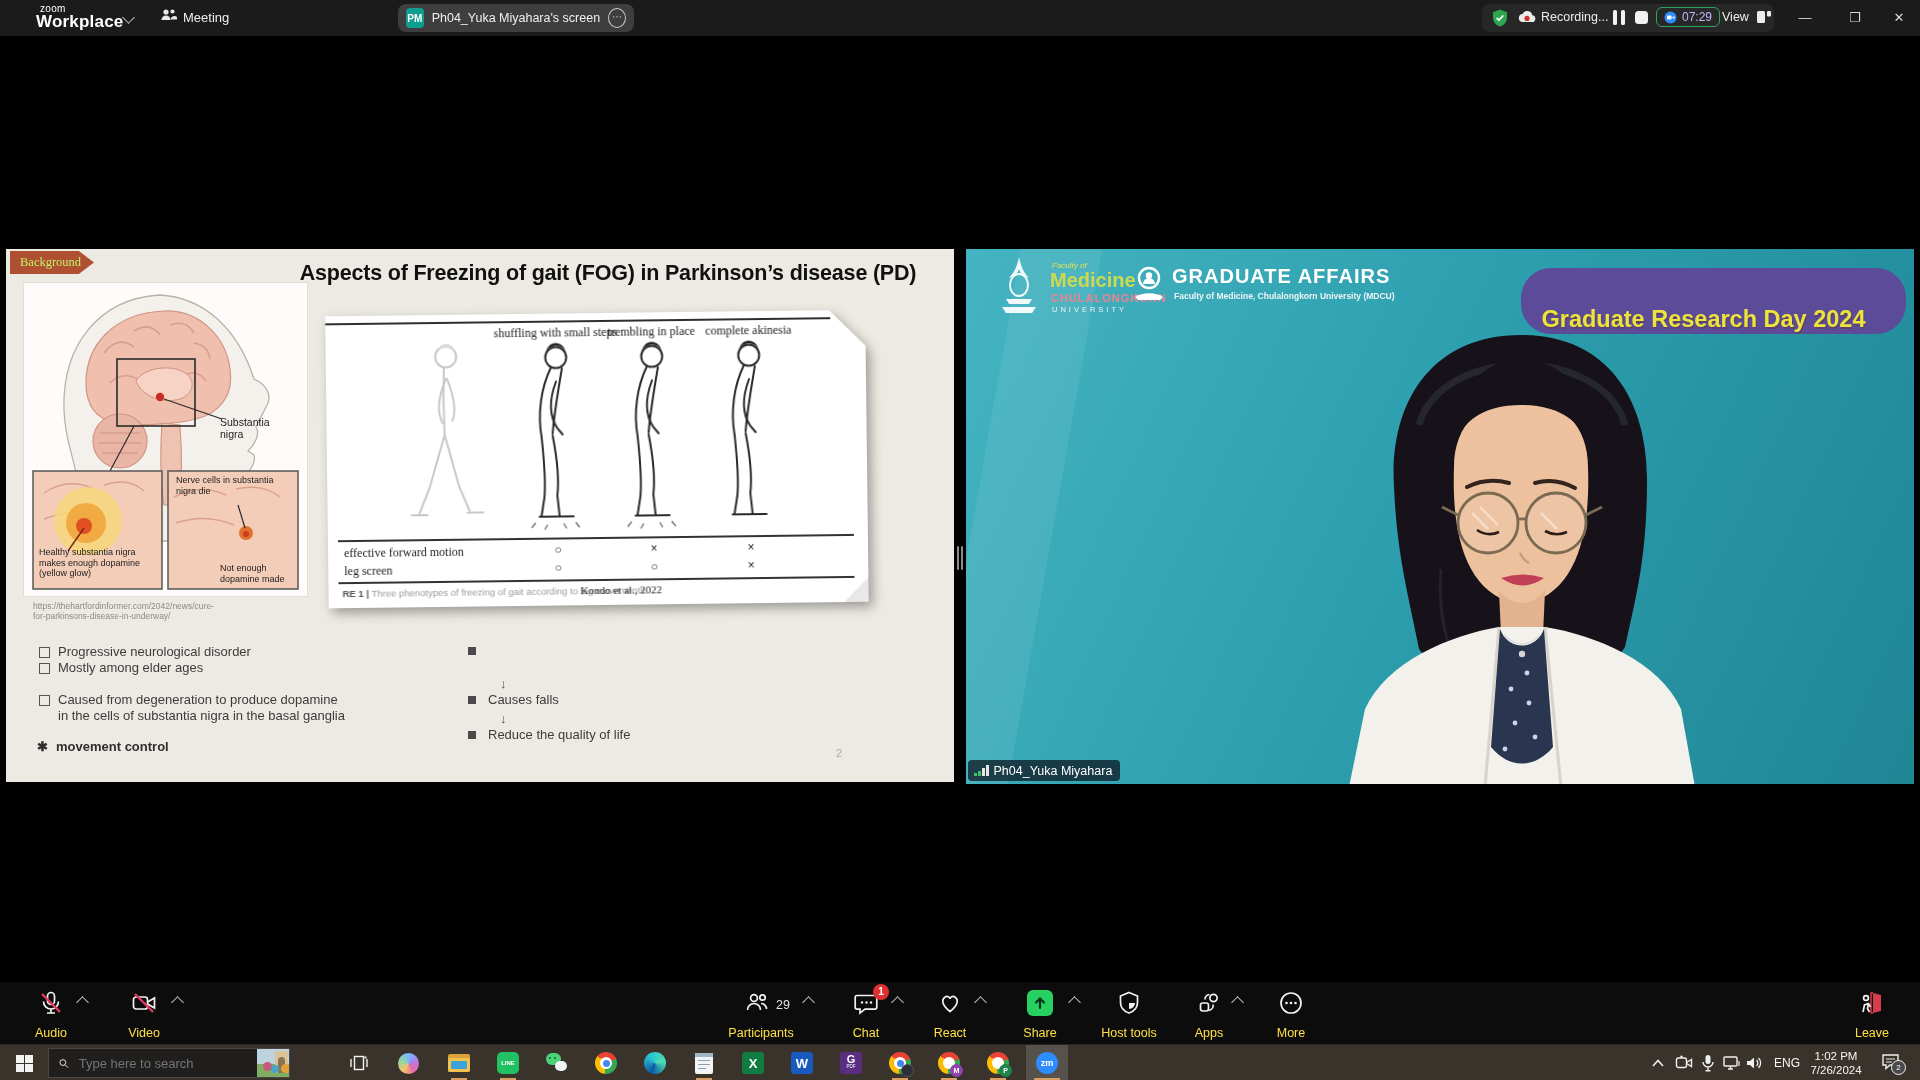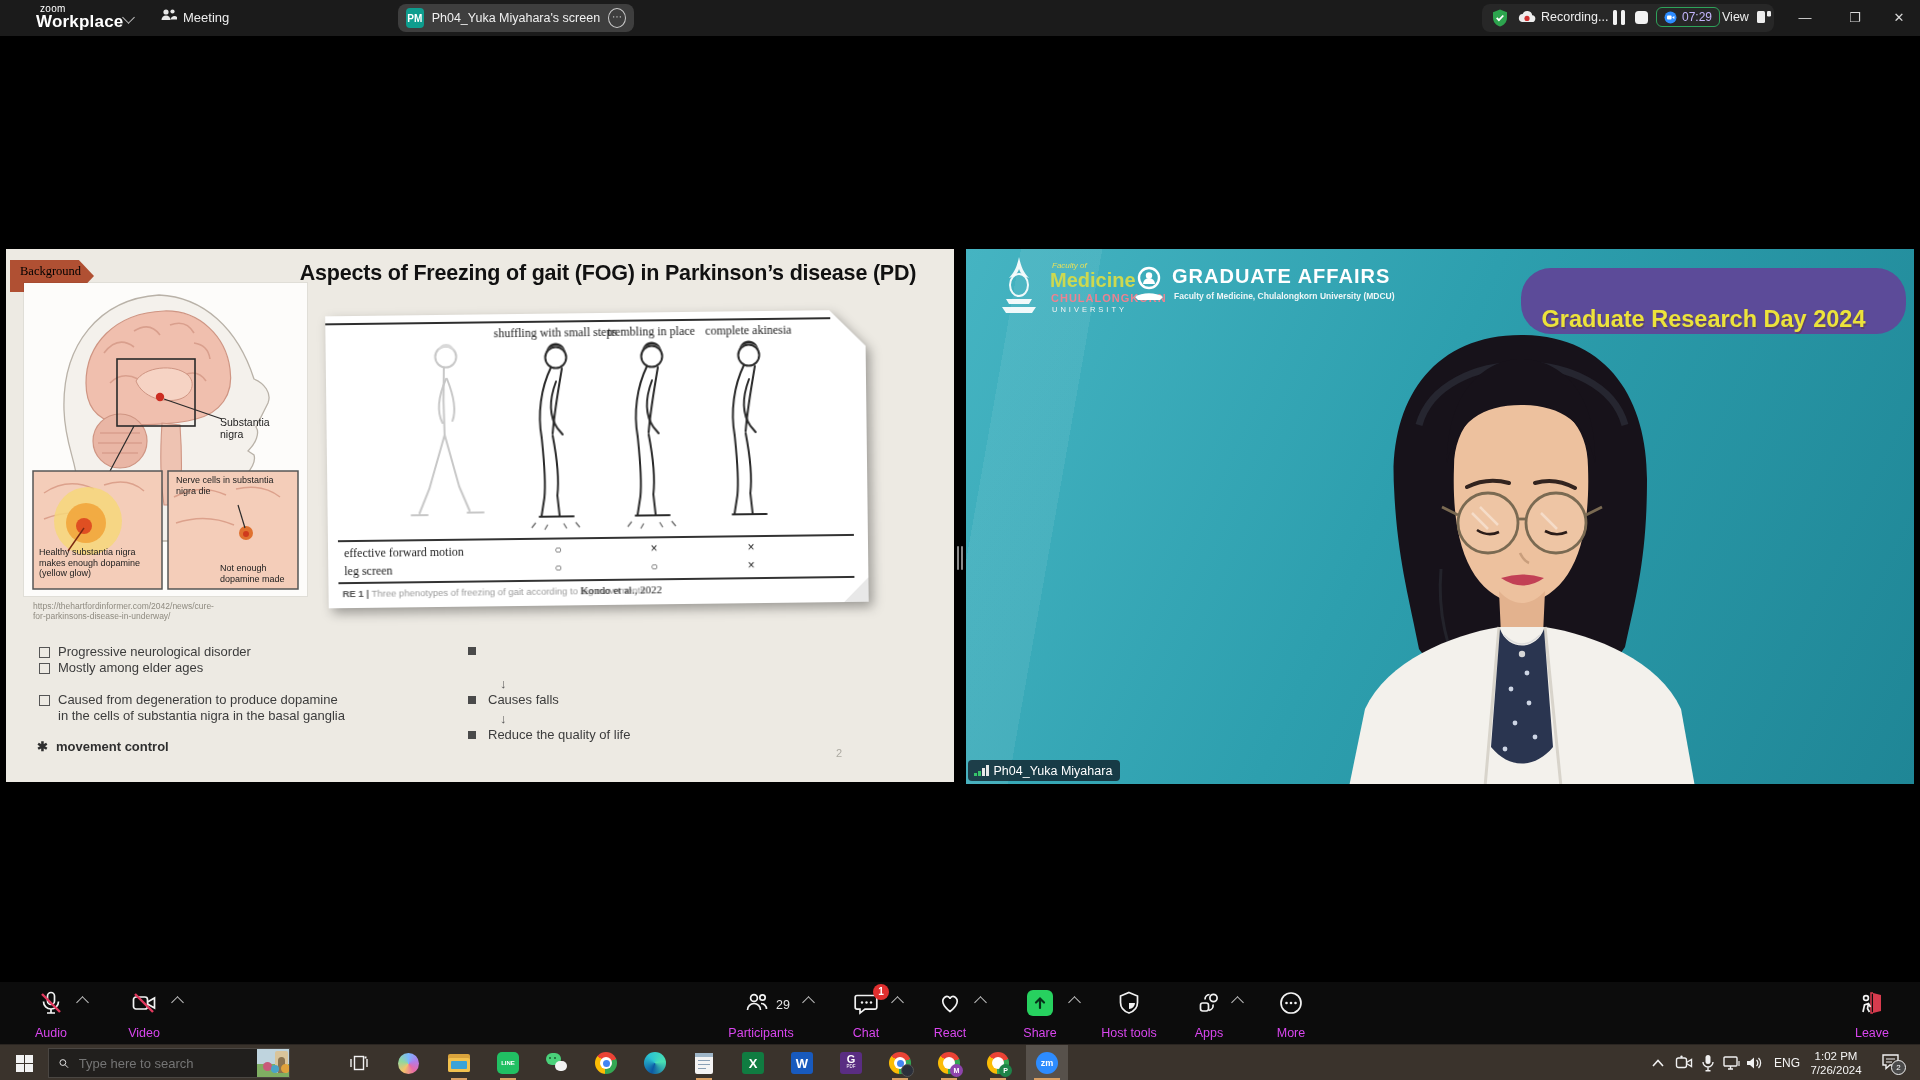--- a/index.html
+++ b/index.html
@@ -23,7 +23,7 @@
 
   
   .slide{left:6px;top:249px;width:948px;height:533px;background:#edeae3;color:#2e2e2e;overflow:hidden;}
-  .badge{left:4px;top:11px;width:84px;height:32px;background:#b05033;color:#000000;font-family:"Liberation Serif",serif;
+  .badge{left:4px;top:2px;width:84px;height:23px;background:#b05033;color:#bef264;font-family:"Liberation Serif",serif;
          font-size:12.5px;line-height:23px;padding-left:10px;box-sizing:border-box;
          clip-path:polygon(0 0,82% 0,100% 50%,82% 100%,0 100%);}
   .slide-title{left:252px;top:12px;width:700px;text-align:center;font-size:21.5px;font-weight:bold;color:#111;letter-spacing:-.2px;}

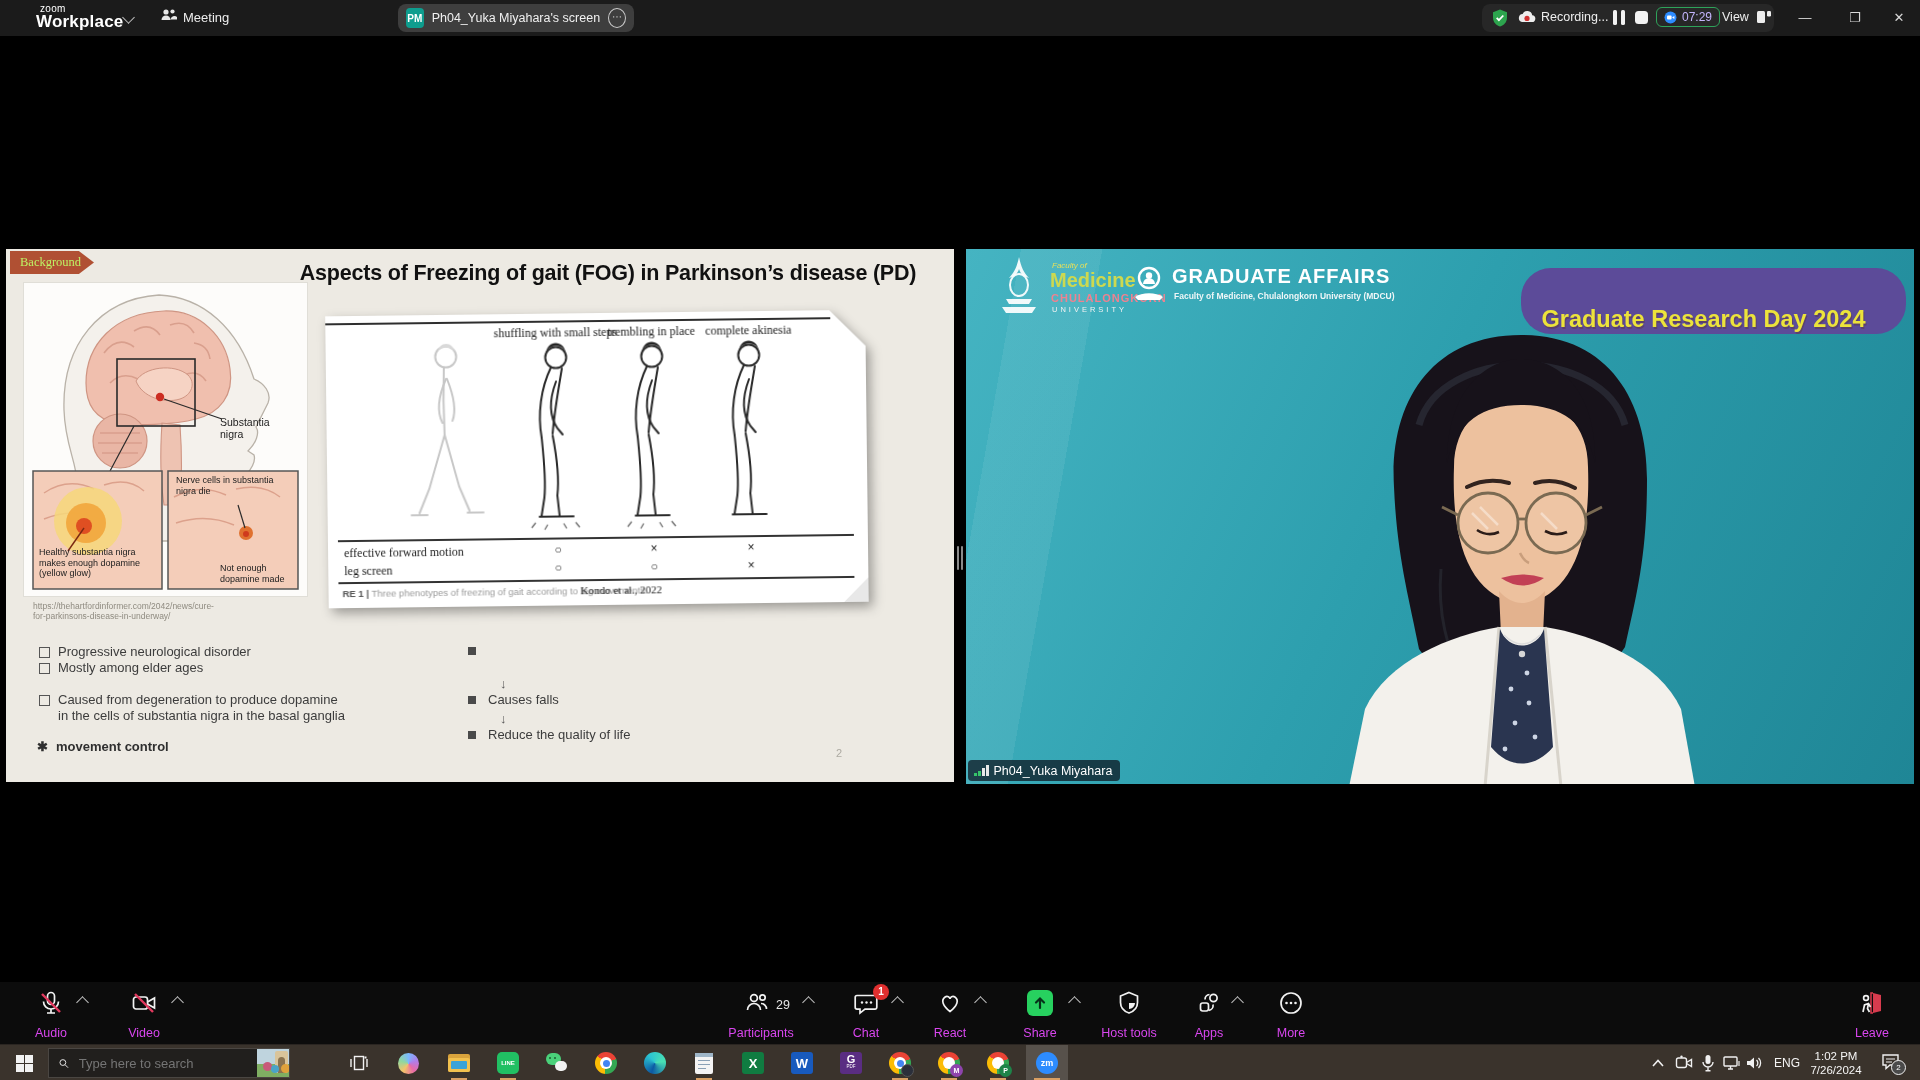--- a/index.html
+++ b/index.html
@@ -71,7 +71,7 @@
   
   .ztoolbar{left:0;top:982px;width:1920px;height:62px;background:#0c0c0c;}
   .tb-btn{position:absolute;top:6px;width:90px;height:52px;text-align:center;cursor:default;}
-  .tb-label{position:absolute;left:0;right:0;top:38px;font-size:12.5px;color:#d946ef;}
+  .tb-label{position:absolute;left:0;right:0;top:38px;font-size:12.5px;color:#fde047;}
   .tb-ic{position:absolute;left:50%;top:2px;transform:translateX(-50%);width:26px;height:26px;}
   .chev{position:absolute;width:8px;height:8px;border-left:1.6px solid #c2c2c2;border-top:1.6px solid #c2c2c2;transform:rotate(45deg);top:16px;}
   .badge-red{position:absolute;min-width:16px;height:16px;border-radius:8px;background:#e02f2f;color:#fff;font-size:10px;font-weight:bold;line-height:16px;text-align:center;padding:0 2px;box-sizing:border-box;}

